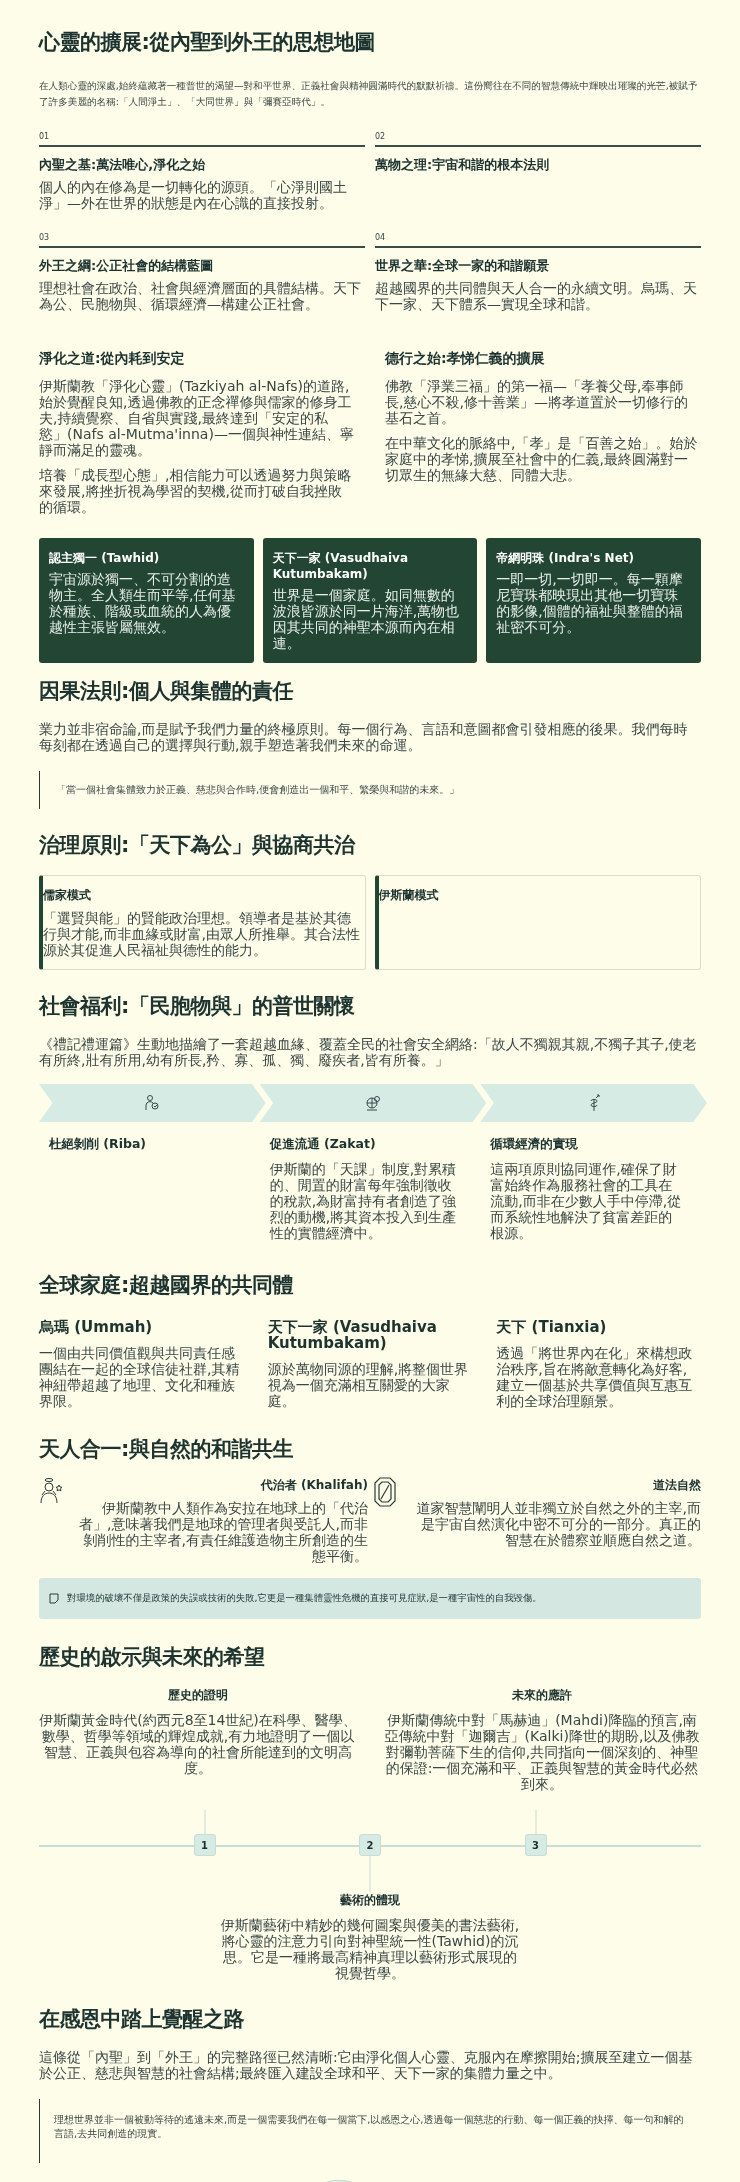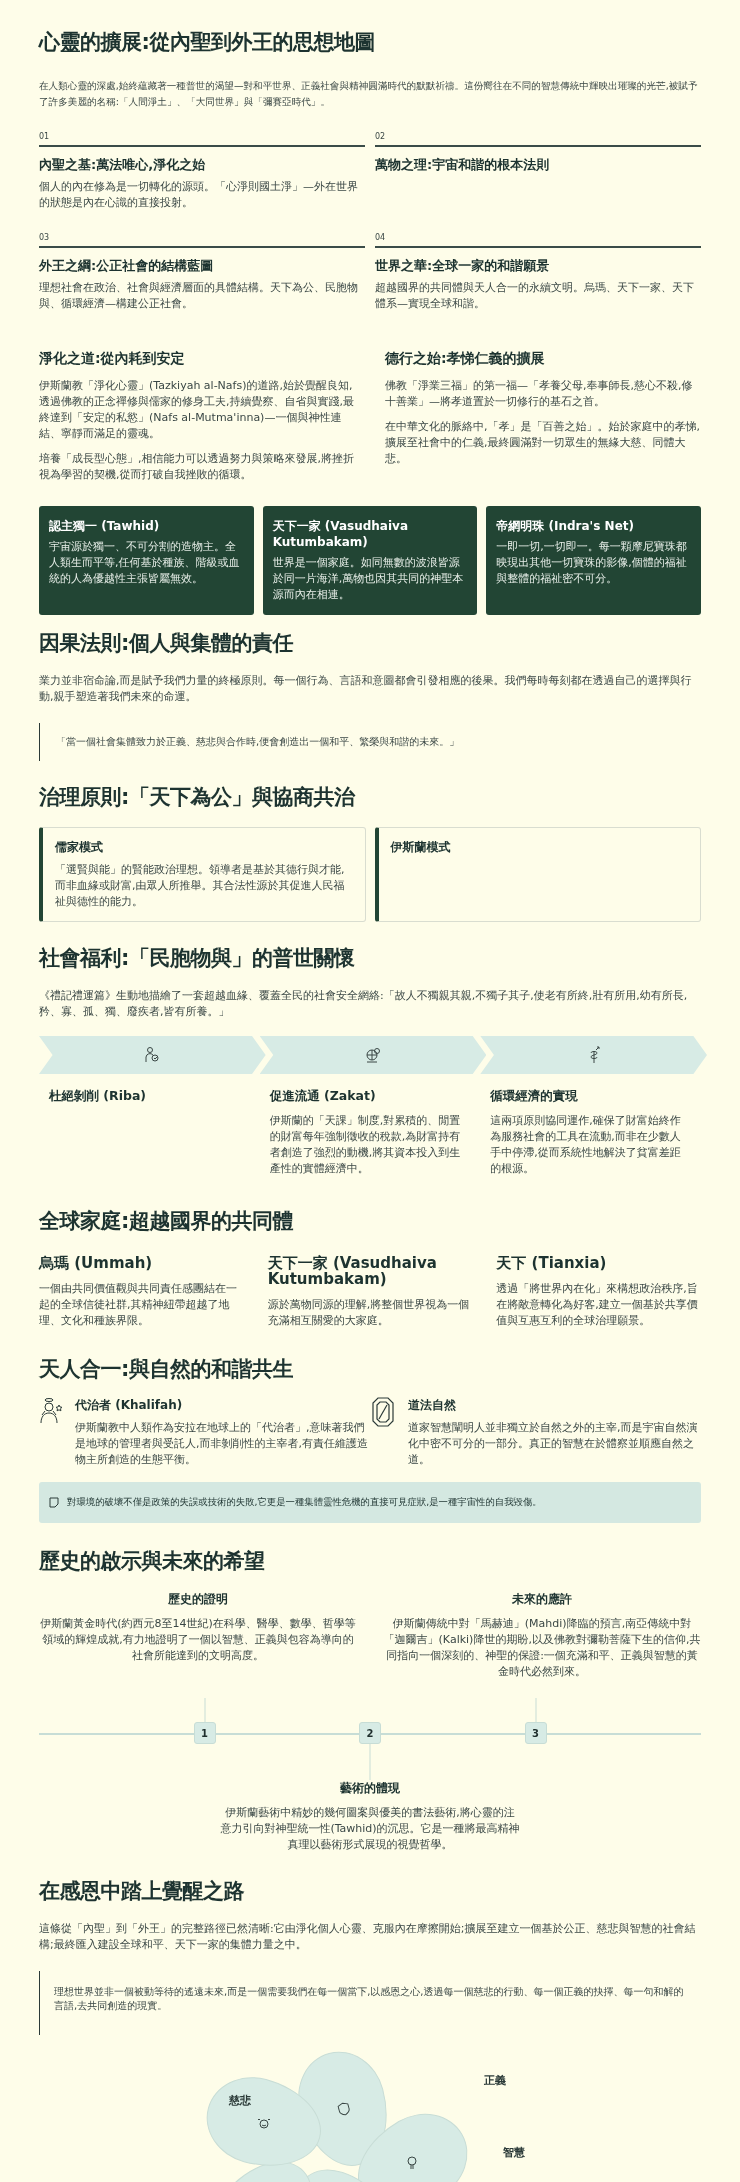--- a/index.html
+++ b/index.html
@@ -14,7 +14,7 @@
   .lead { font-size: 9.6px; line-height: 16px; color: #3a4745; margin-top: 22px; }
   .h2 { font-size: 21px; font-weight: bold; color: #1d3330; letter-spacing: -0.5px; }
   .h3 { font-size: 13px; font-weight: bold; color: #1d3330; }
-  p, .txt { font-size: 11px; line-height: 16px; color: #3a4745; }
+  p, .txt { font-size: 14px; line-height: 16px; color: #3a4745; }
 
   
   .numgrid { display: grid; grid-template-columns: 1fr 1fr; column-gap: 10px; row-gap: 22px; margin-top: 22px; }

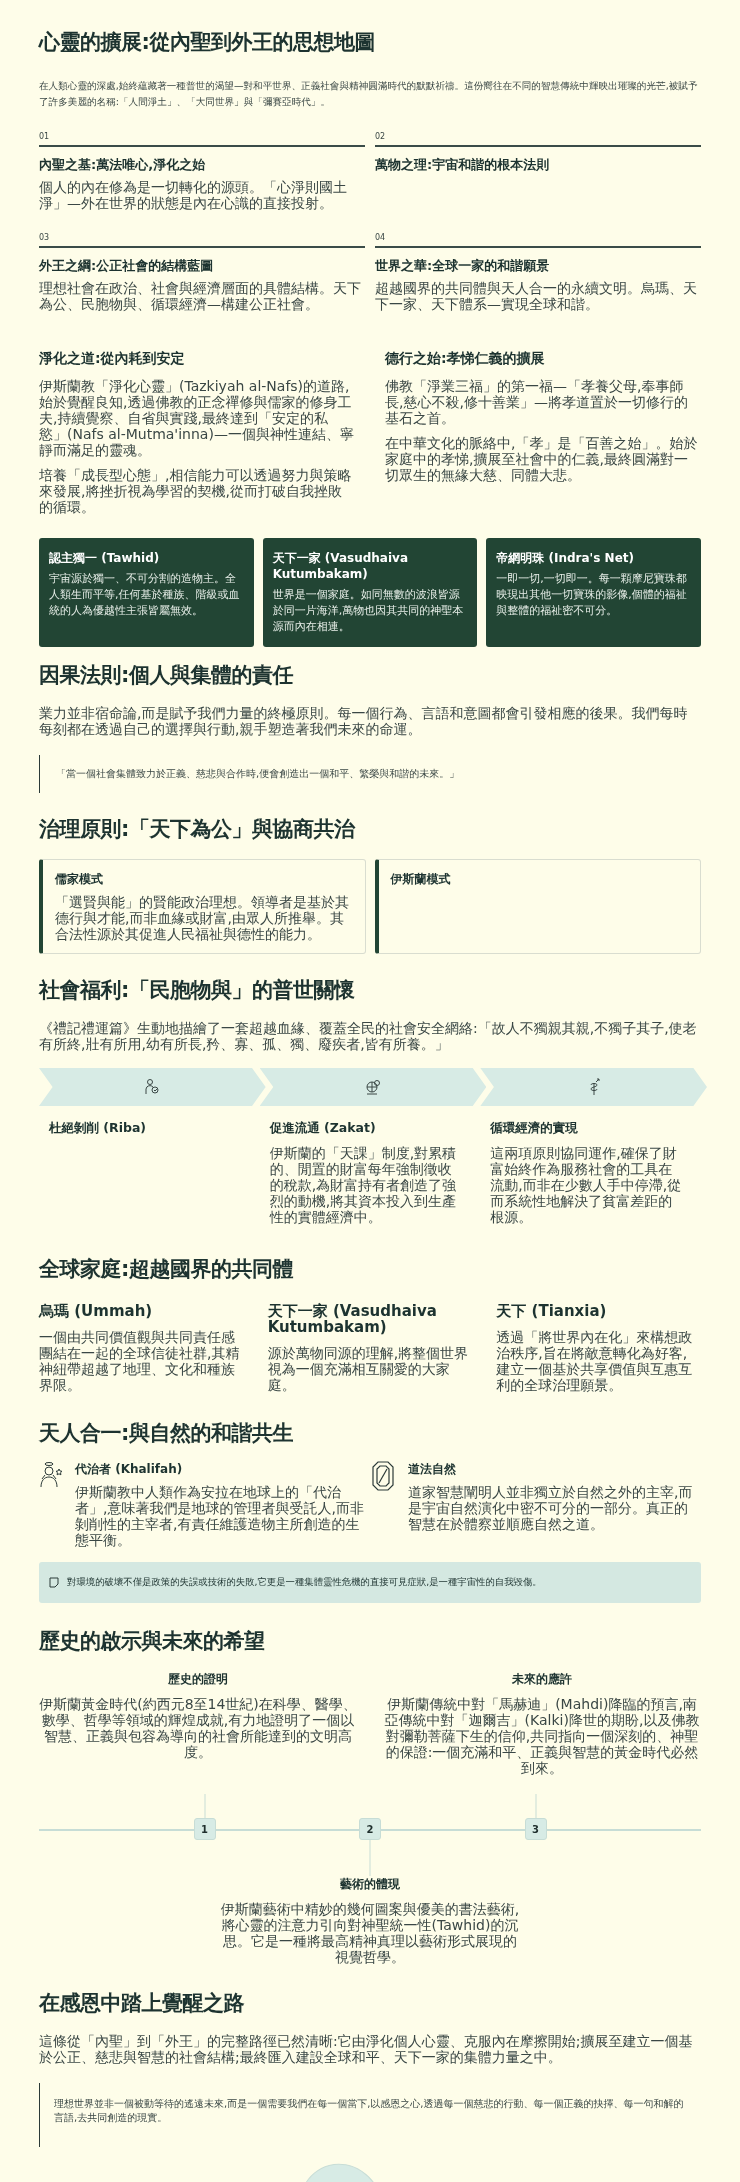--- a/index.html
+++ b/index.html
@@ -30,7 +30,7 @@
   .darkcards { display: grid; grid-template-columns: 1fr 1fr 1fr; column-gap: 9px; margin-top: 14px; }
   .darkcard { background: #224534; border-radius: 3px; padding: 12px 10px; min-height: 102px; }
   .darkcard .t { color: #fff; font-size: 12px; font-weight: bold; line-height: 16px; }
-  .darkcard .d { color: #e8efe9; font-size: 11px; line-height: 16px; margin-top: 5px; }
+  .darkcard .d { color: #e8efe9; font-size: 14px; line-height: 16px; margin-top: 5px; }
 
   .sec { margin-top: 18px; }
   .sec .h2 { margin-bottom: 16px; }

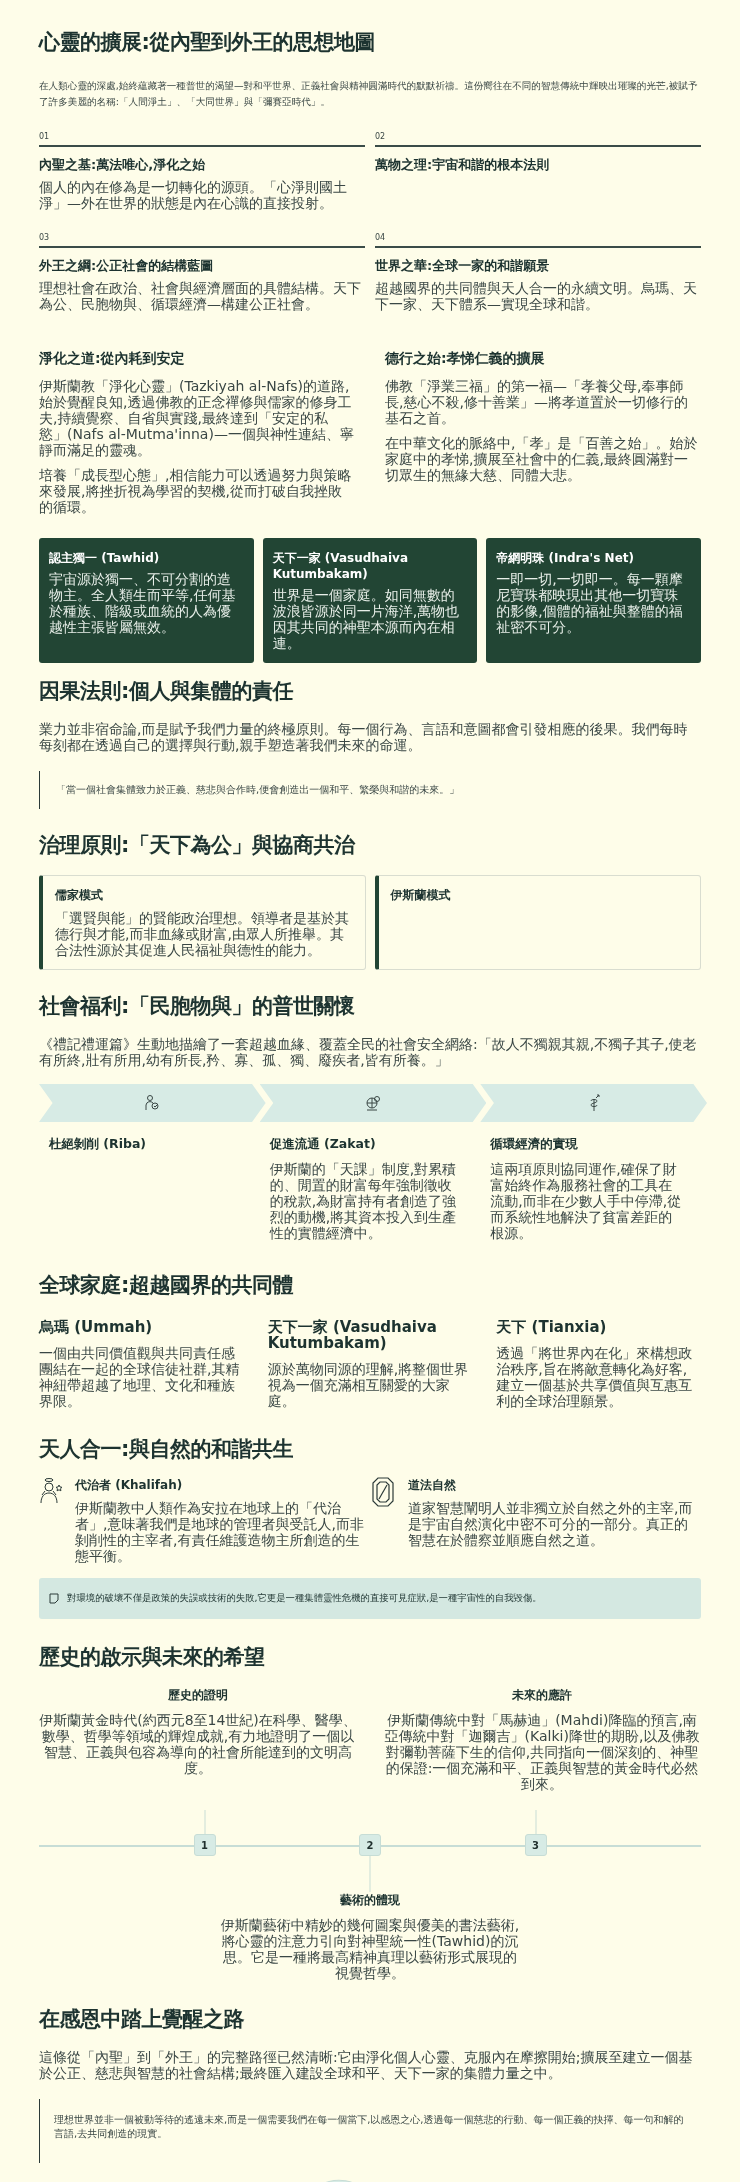--- a/index.html
+++ b/index.html
@@ -37,7 +37,7 @@
   .quote { border-left: 1.5px solid #2b3a38; padding: 12px 16px; margin-top: 18px; font-size: 10px; color: #3a4745; }
 
   .modelgrid { display: grid; grid-template-columns: 1fr 1fr; column-gap: 9px; }
-  .model { border: 1px solid #d9ddd0; border-left: 4px solid #224534; border-radius: 3px; padding: 11px 12px; }
+  .model { border: 1px solid #d9ddd0; border-left: 4px solid #224534; border-radius: 3px; padding: 11px 0; }
   .model .h3 { font-size: 12px; margin-bottom: 6px; }
 
   .chevrons { display: grid; grid-template-columns: 1fr 1fr 1fr; column-gap: 0; margin-top: 2px; }

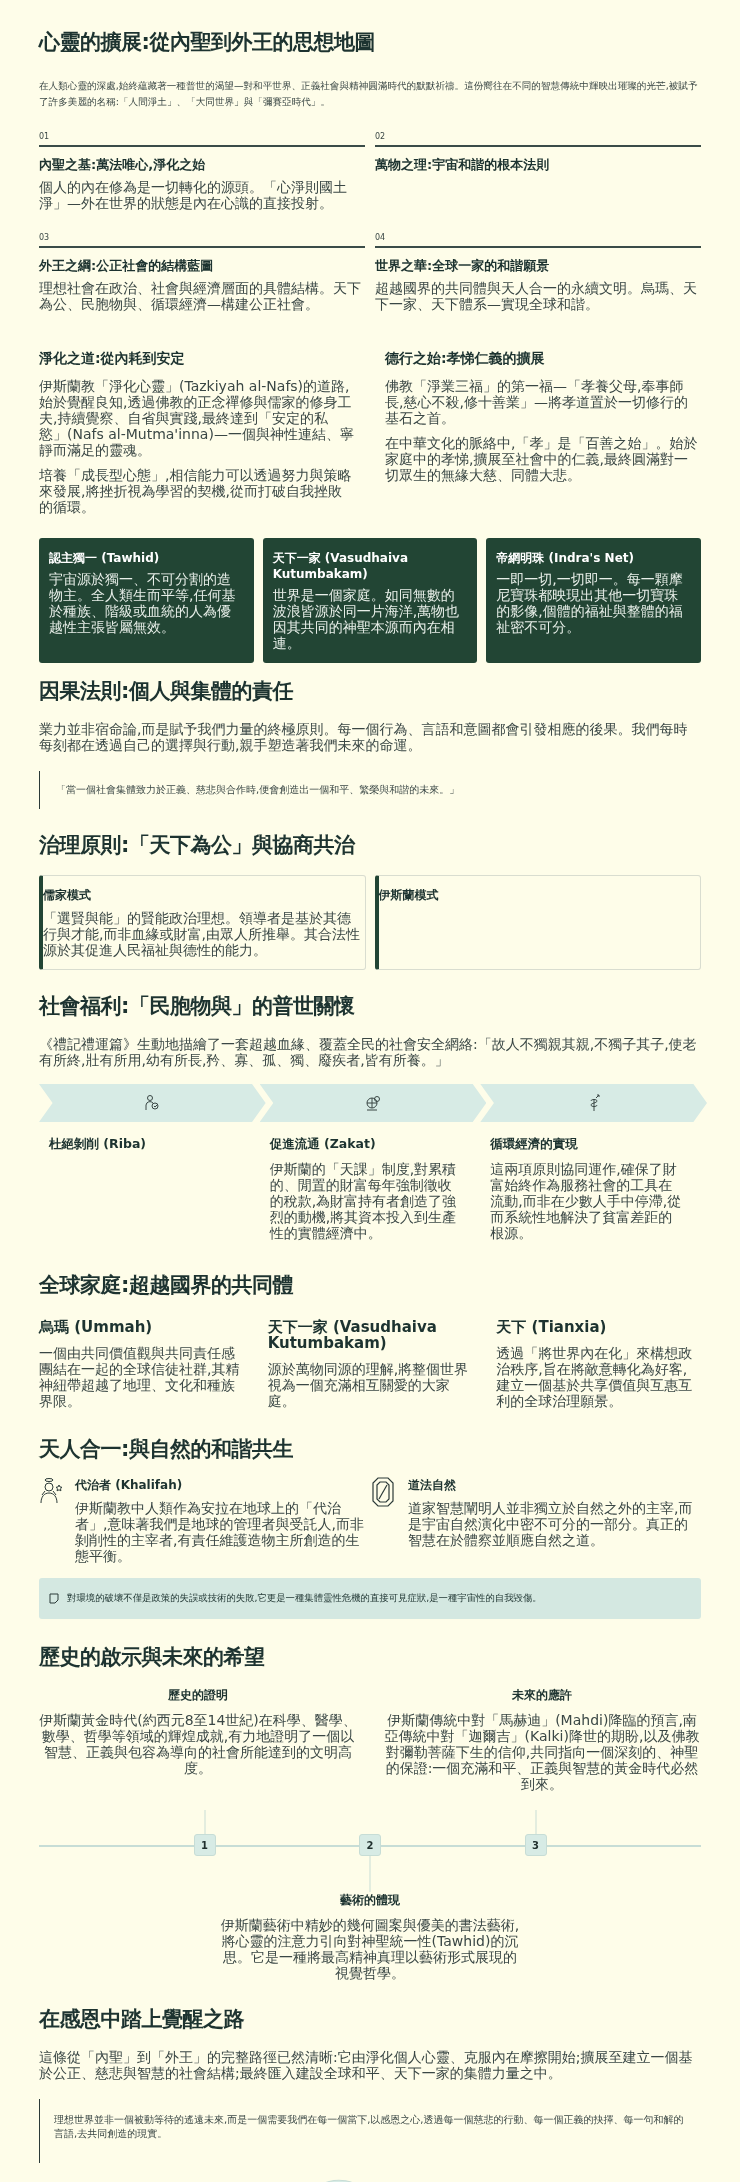--- a/index.html
+++ b/index.html
@@ -49,7 +49,7 @@
   .globalgrid { display: grid; grid-template-columns: 1fr 1fr 1fr; column-gap: 24px; margin-top: 20px; }
   .globalgrid .h3 { font-size: 15px; line-height: 16px; margin-bottom: 10px; font-weight: bold; }
 
-  .nature { display: grid; grid-template-columns: 1fr 1fr; column-gap: 4px; margin-top: 14px; }
+  .nature { display: grid; grid-template-columns: 1fr 1fr; column-gap: 4px; margin-top: 14px; text-align: right; }
   .natitem { display: flex; gap: 12px; }
   .natitem .ico { width: 24px; flex-shrink: 0; }
   .natitem .h3 { font-size: 12px; margin-bottom: 6px; }

